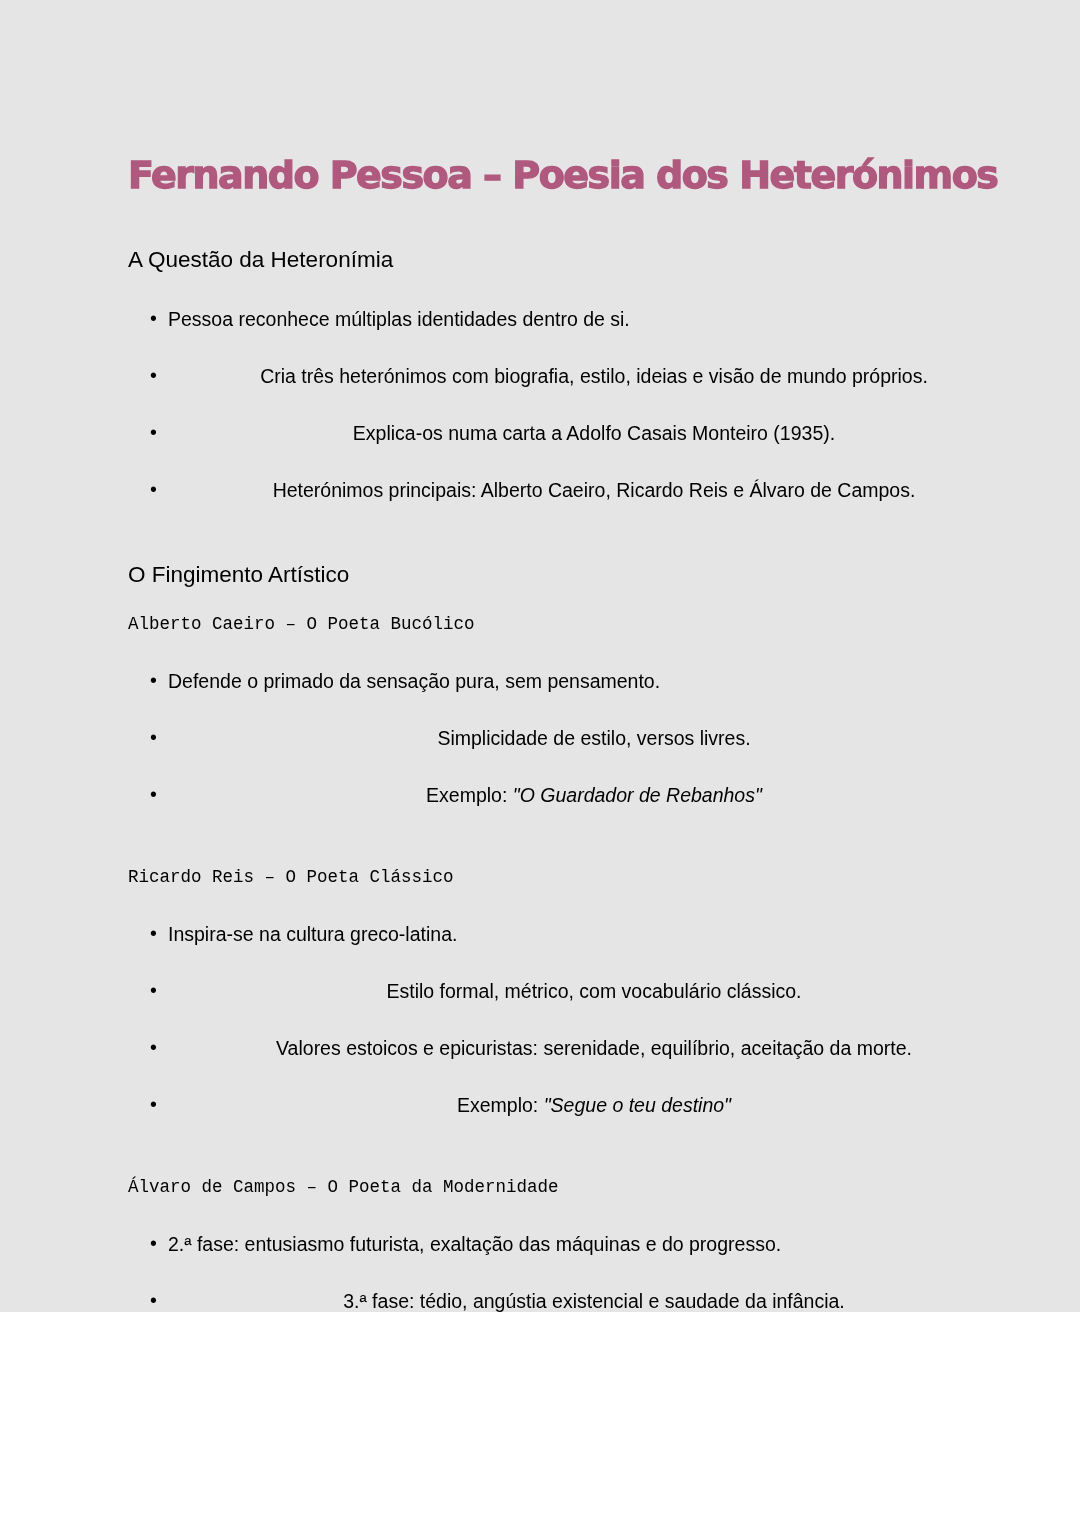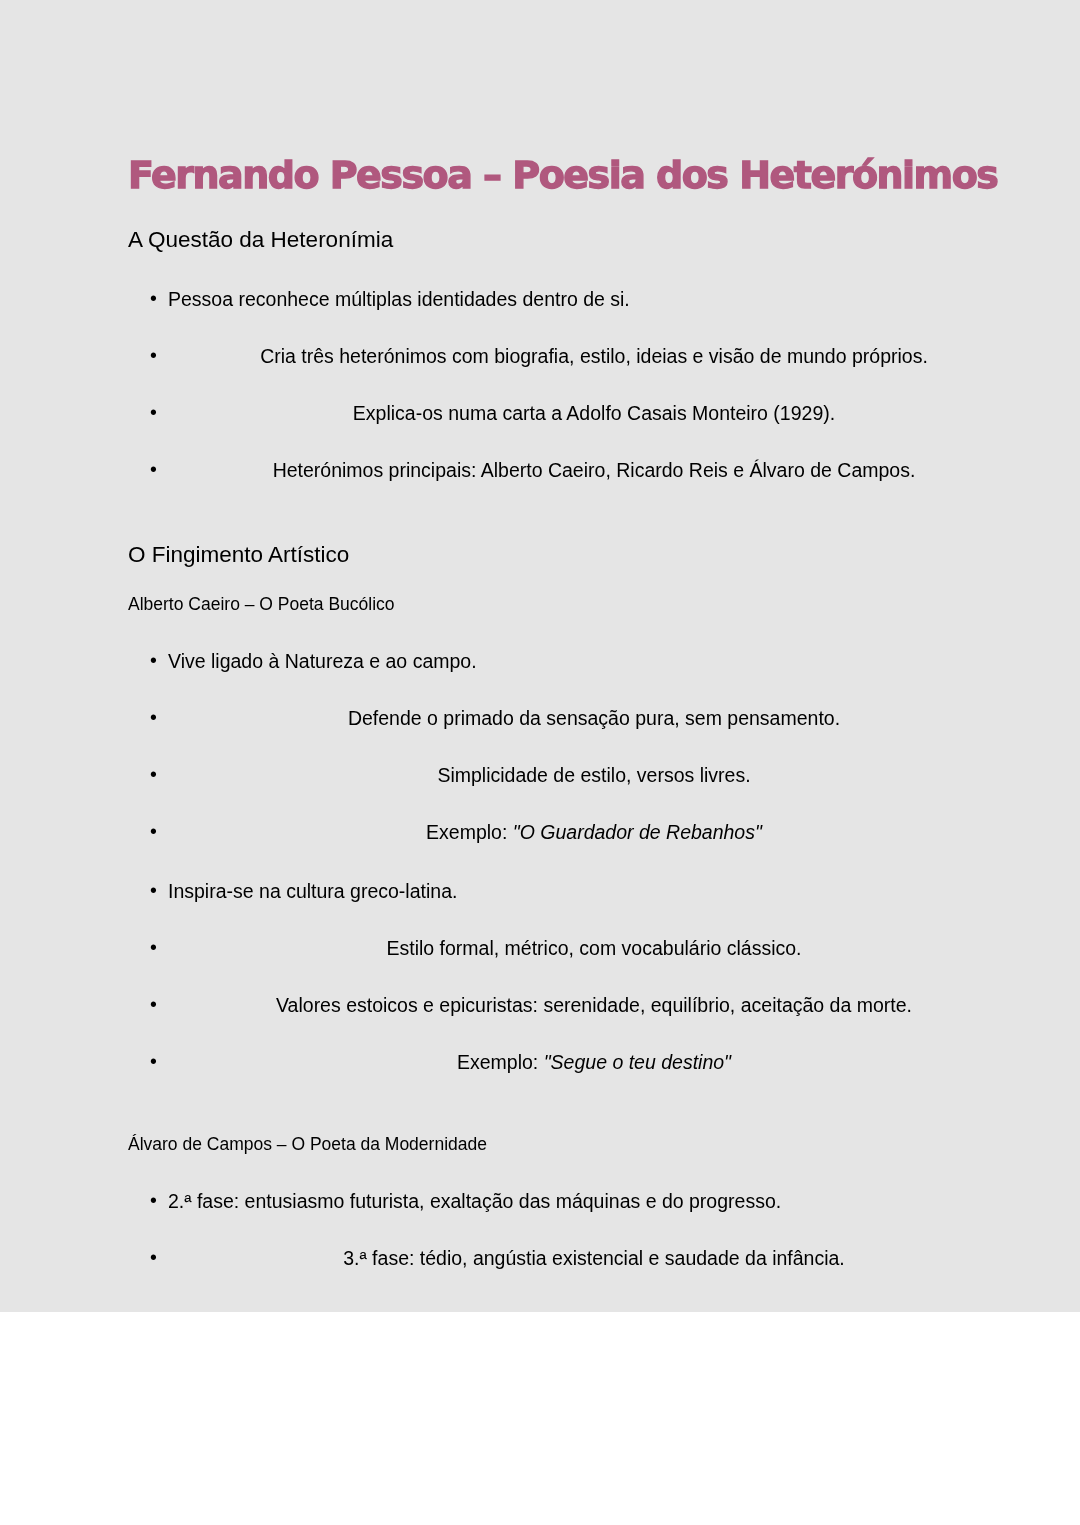--- a/index.html
+++ b/index.html
@@ -35,7 +35,7 @@
     font-weight: 400;
     color: #000000;
   }
-  .section--first .section-heading { margin-top: 28px; }
+  .section--first .section-heading { margin-top: 48px; }
   .section + .section .section-heading { margin-top: 58px; }
 
   .subheading {

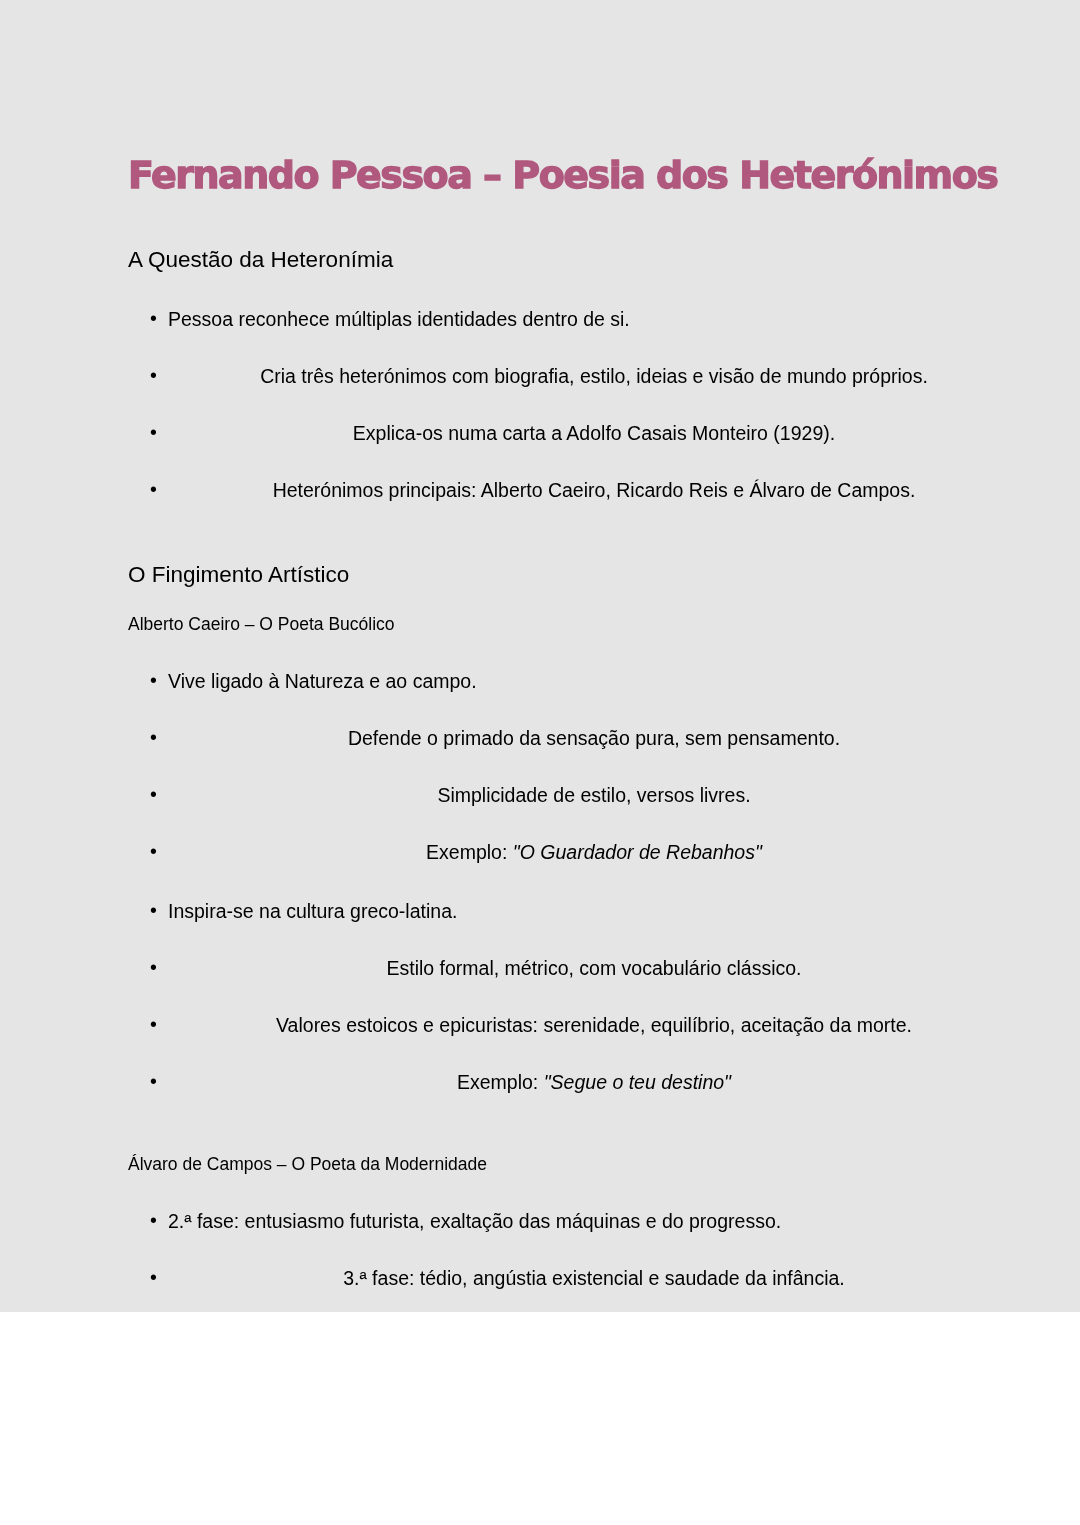--- a/index.html
+++ b/index.html
@@ -84,7 +84,7 @@
           <ul class="bullets">
             <li class="bullet"><span class="bullet-text">Pessoa reconhece múltiplas identidades dentro de si.</span></li>
             <li class="bullet"><span class="bullet-text">Cria três heterónimos com biografia, estilo, ideias e visão de mundo próprios.</span></li>
-            <li class="bullet"><span class="bullet-text">Explica-os numa carta a Adolfo Casais Monteiro (1929).</span></li>
+            <li class="bullet"><span class="bullet-text">Explica-os numa carta a Adolfo Casais Monteiro (1935).</span></li>
             <li class="bullet"><span class="bullet-text">Heterónimos principais: Alberto Caeiro, Ricardo Reis e Álvaro de Campos.</span></li>
           </ul>
         </div>

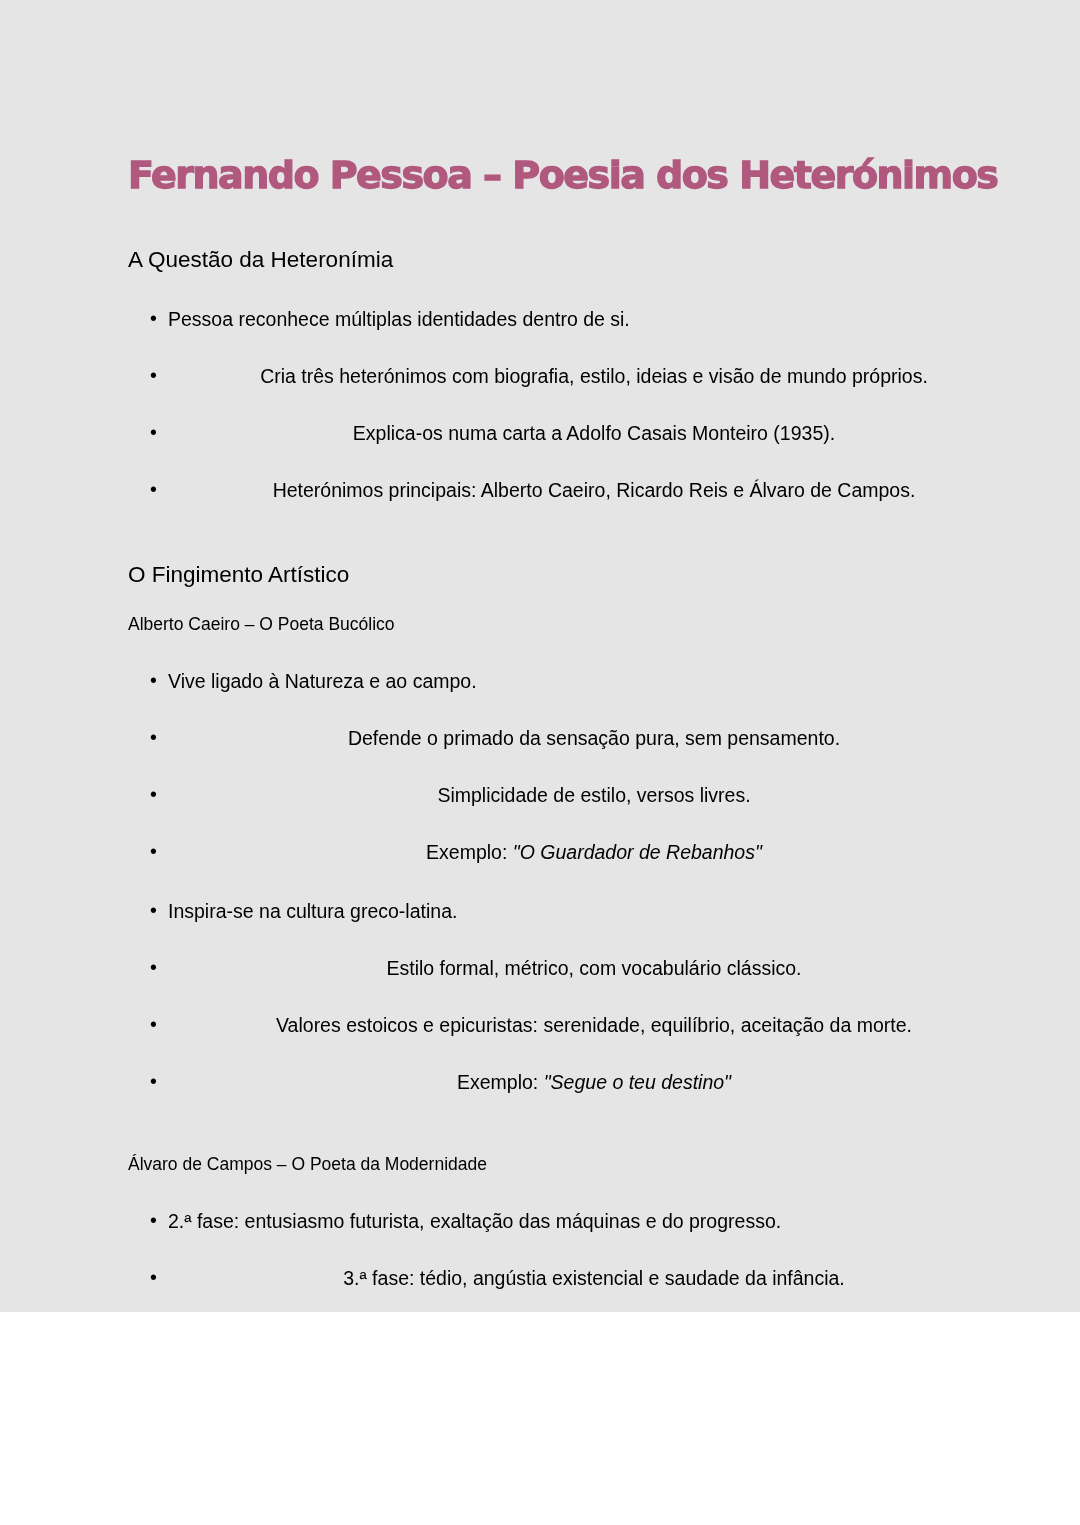--- a/index.html
+++ b/index.html
@@ -44,6 +44,7 @@
     line-height: 22px;
     font-weight: 400;
     color: #000000;
+    font-family: Liberation Mono, monospace;
   }
   .group:first-of-type .subheading { margin-top: 25px; }
   .group + .group .subheading { margin-top: 58px; }

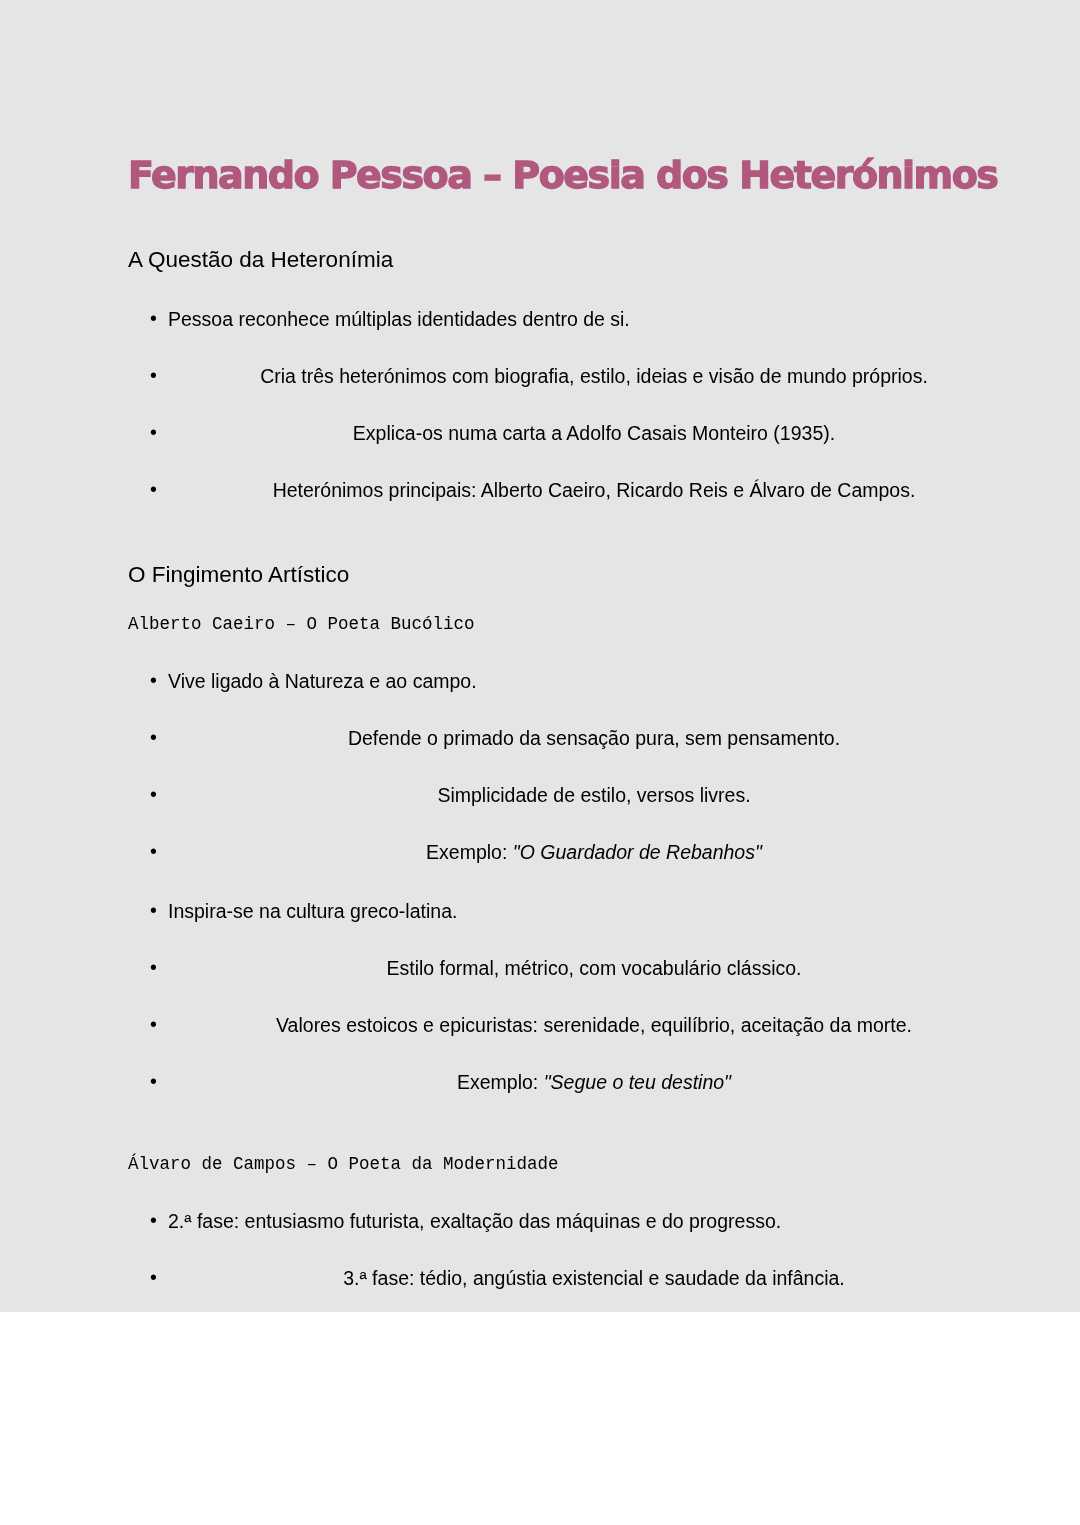--- a/index.html
+++ b/index.html
@@ -95,7 +95,6 @@
         <div class="group">
           <h3 class="subheading">Alberto Caeiro – O Poeta Bucólico</h3>
           <ul class="bullets">
-            <li class="bullet"><span class="bullet-text">Vive ligado à Natureza e ao campo.</span></li>
             <li class="bullet"><span class="bullet-text">Defende o primado da sensação pura, sem pensamento.</span></li>
             <li class="bullet"><span class="bullet-text">Simplicidade de estilo, versos livres.</span></li>
             <li class="bullet"><span class="bullet-text">Exemplo: </span><span class="bullet-quote italic">"O Guardador de Rebanhos"</span></li>

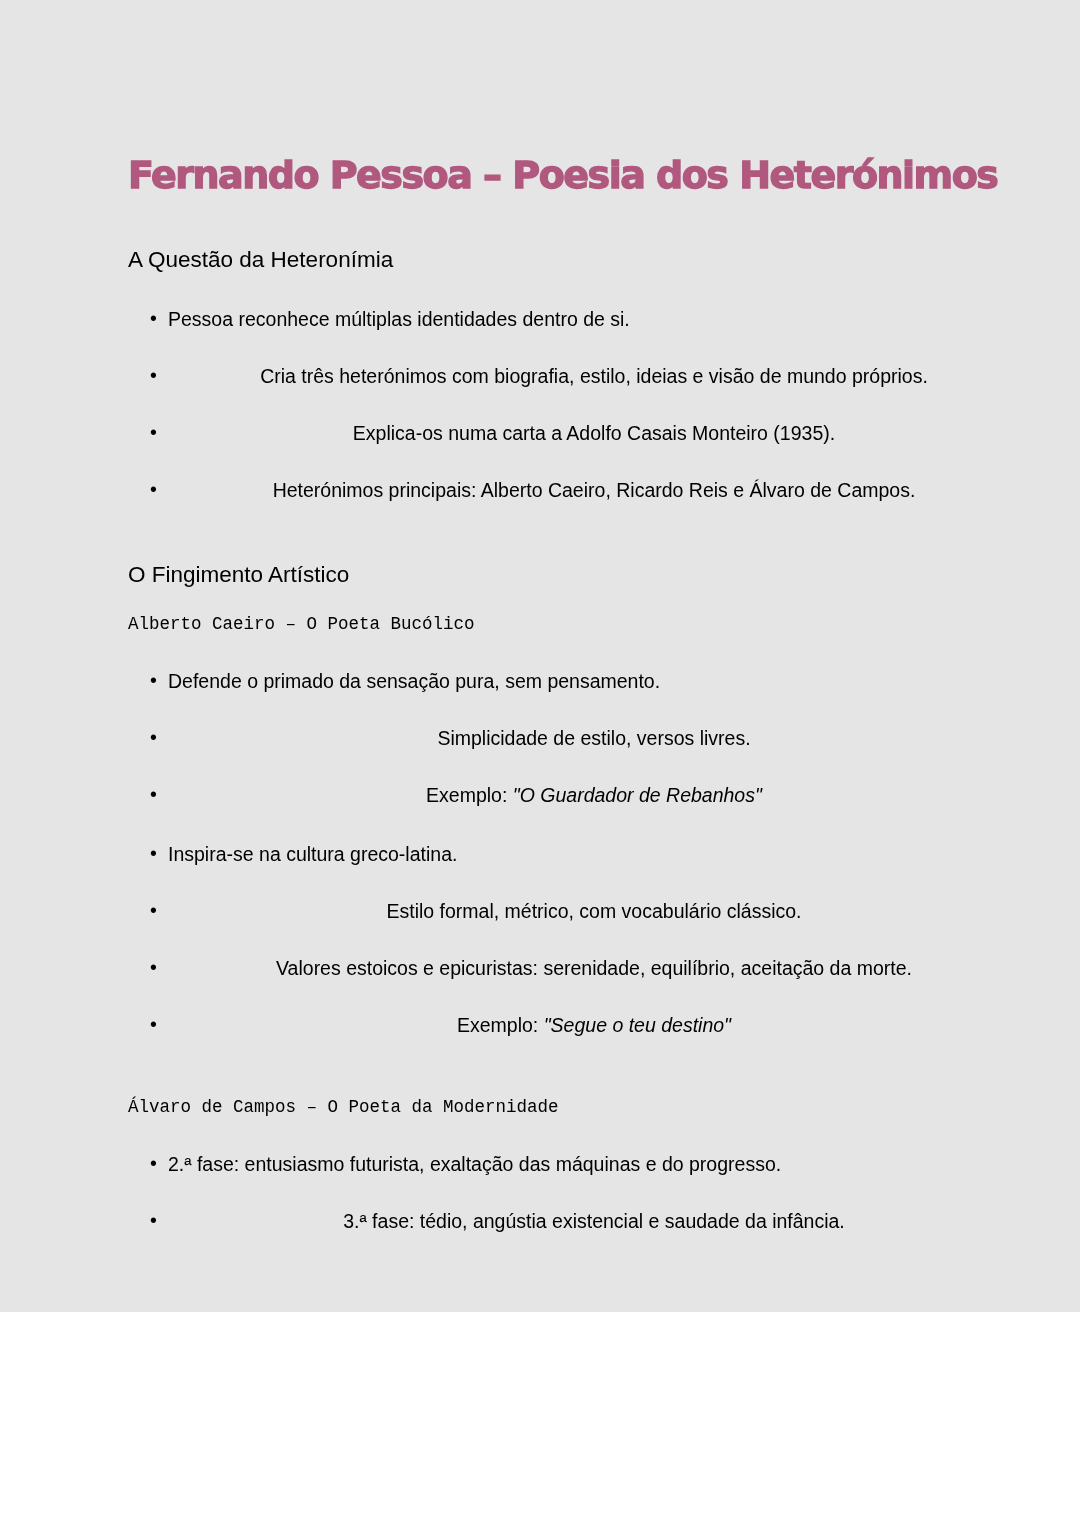--- a/index.html
+++ b/index.html
@@ -101,6 +101,7 @@
           </ul>
         </div>
         <div class="group">
+          <h3 class="subheading">Ricardo Reis – O Poeta Clássico</h3>
           <ul class="bullets">
             <li class="bullet"><span class="bullet-text">Inspira-se na cultura greco-latina.</span></li>
             <li class="bullet"><span class="bullet-text">Estilo formal, métrico, com vocabulário clássico.</span></li>

